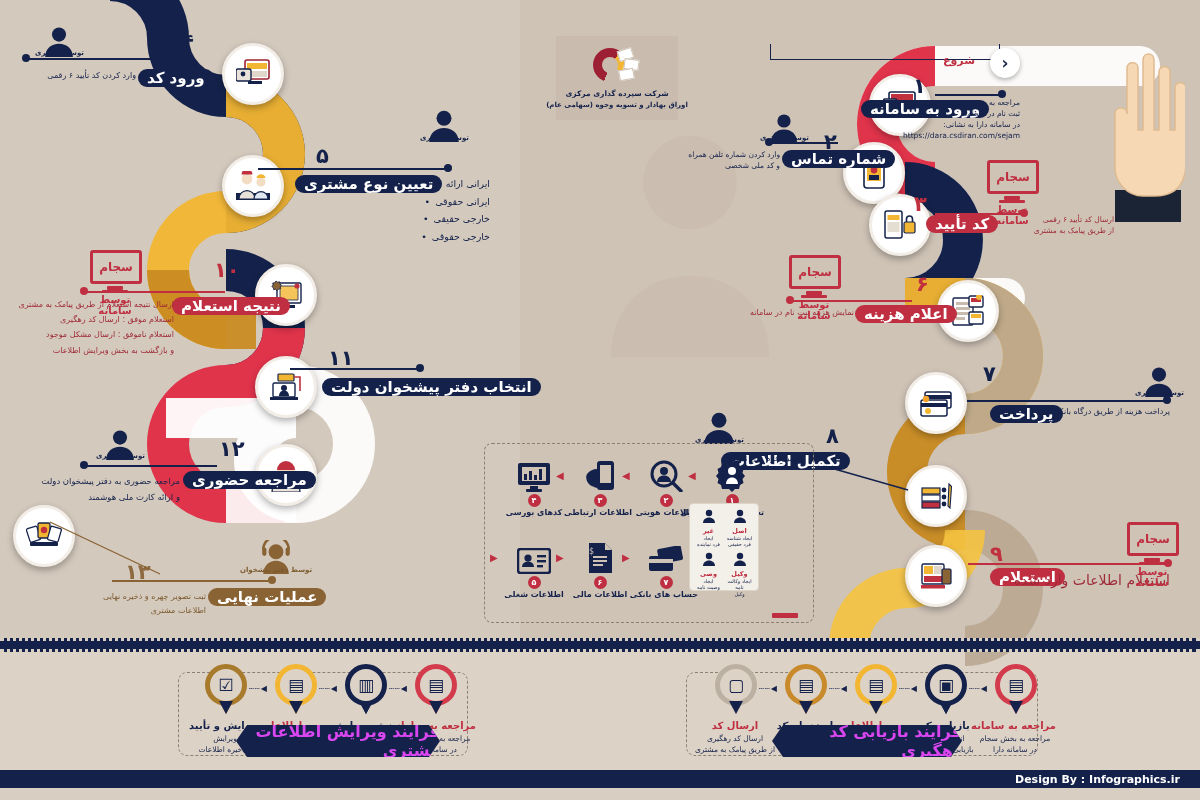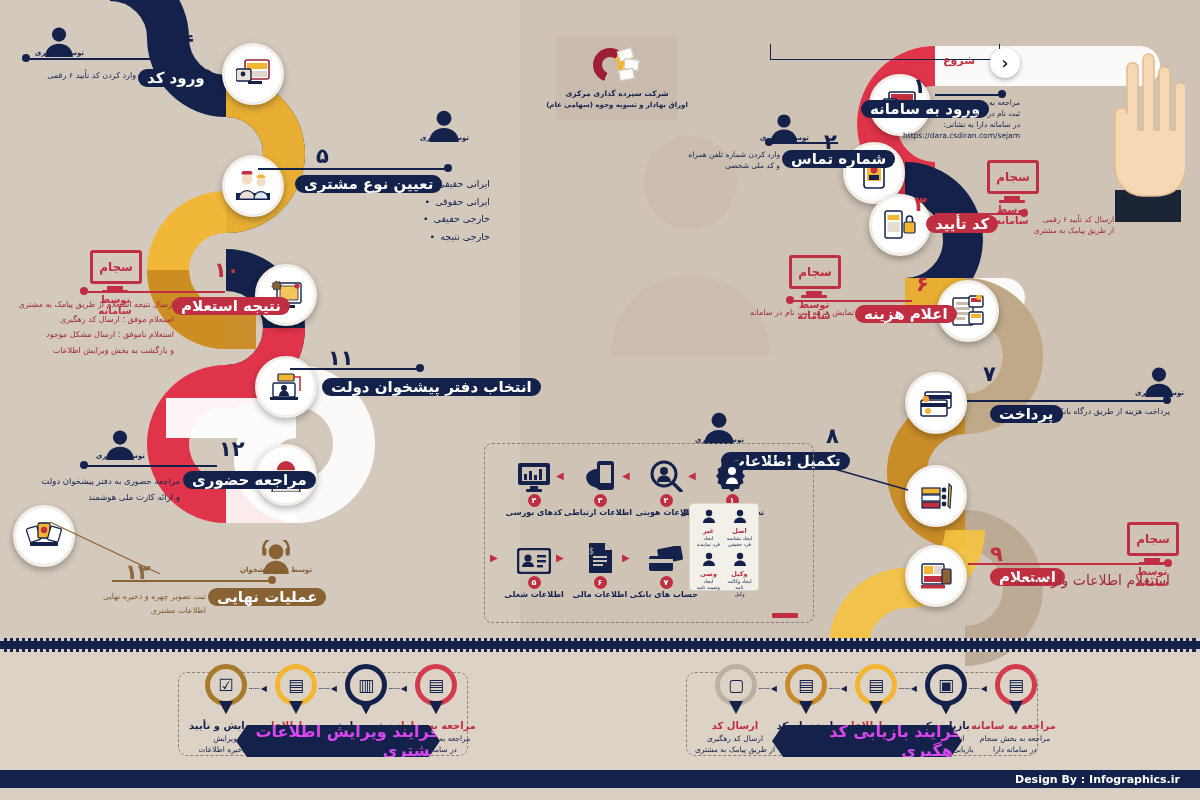--- a/index.html
+++ b/index.html
@@ -326,7 +326,7 @@
     <div class="alabel">توسط مشتری</div>
   </div>
   <ul class="bullets" id="ctypes" style="left:380px; top:175px; width:110px;">
-      <li>ایرانی حقیقی</li>
+      <li>ایرانی ارائه</li>
       <li>ایرانی حقوقی</li>
       <li>خارجی حقیقی</li>
       <li>خارجی نتیجه</li>

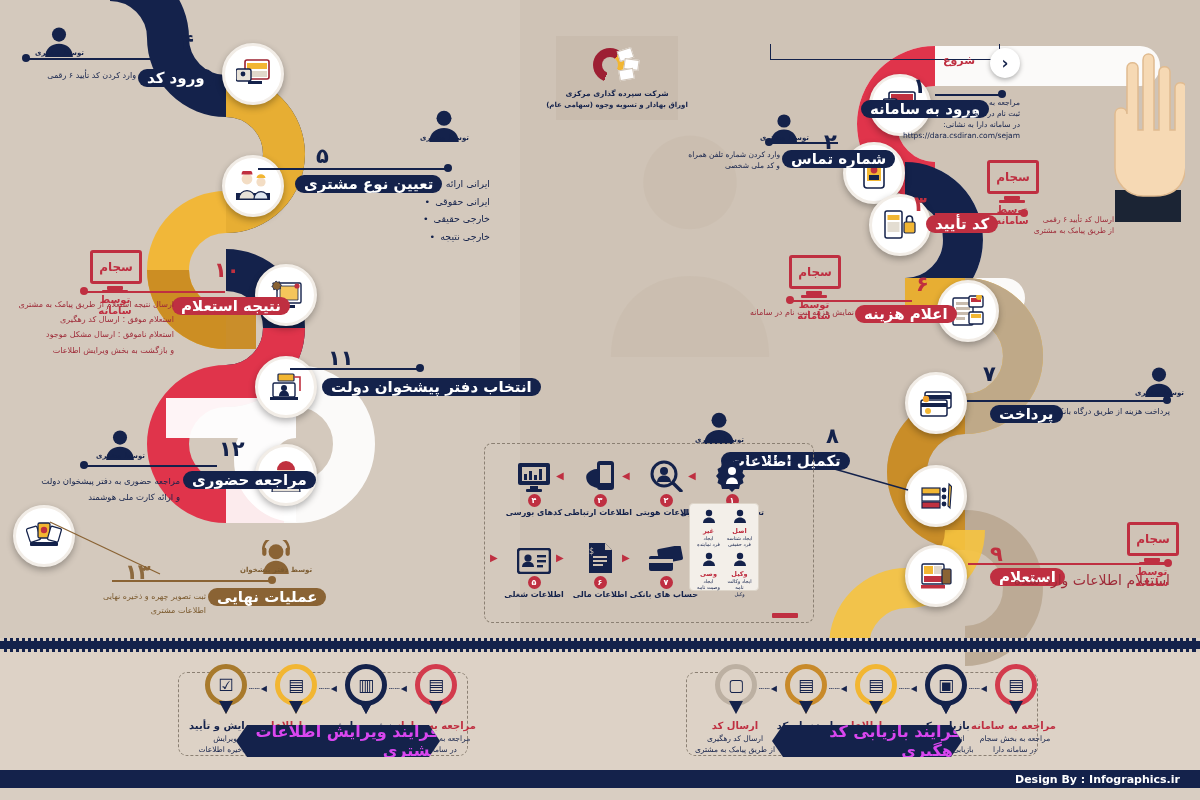--- a/index.html
+++ b/index.html
@@ -329,7 +329,7 @@
       <li>ایرانی ارائه</li>
       <li>ایرانی حقوقی</li>
       <li>خارجی حقیقی</li>
-      <li>خارجی نتیجه</li>
+      <li>خارجی حقوقی</li>
     </ul>
 
   <div class="node" style="left:937px; top:280px;">

